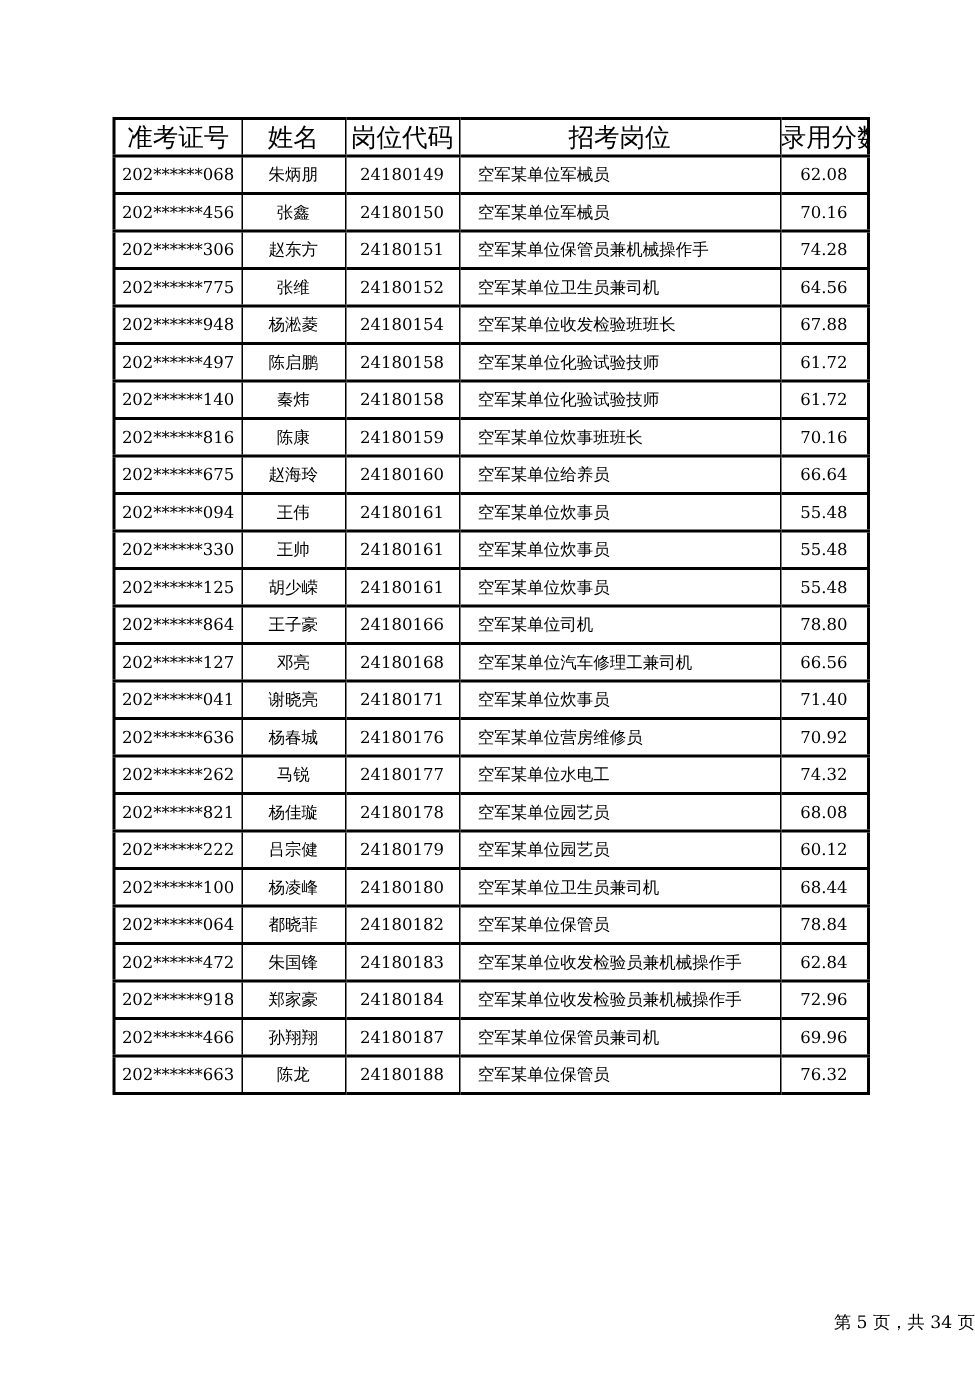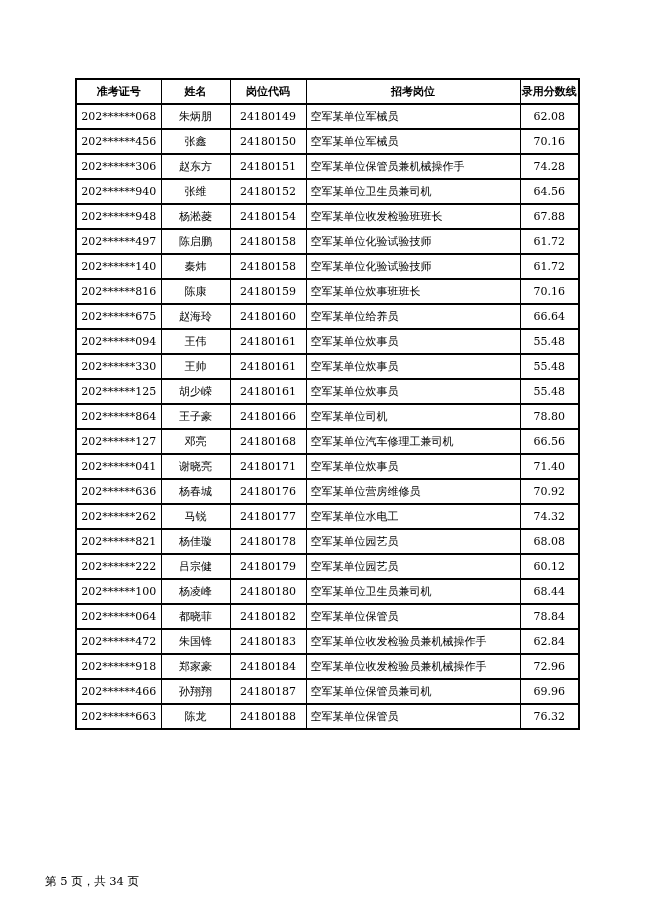--- a/index.html
+++ b/index.html
@@ -38,8 +38,8 @@
     overflow:hidden;
   }
   table.results th {
-    font-weight:bold;
-    font-size:11px;
+    font-weight:normal;
+    font-size:17px;
   }
   col.c-ticket   { width:85px; }
   col.c-name     { width:69px; }

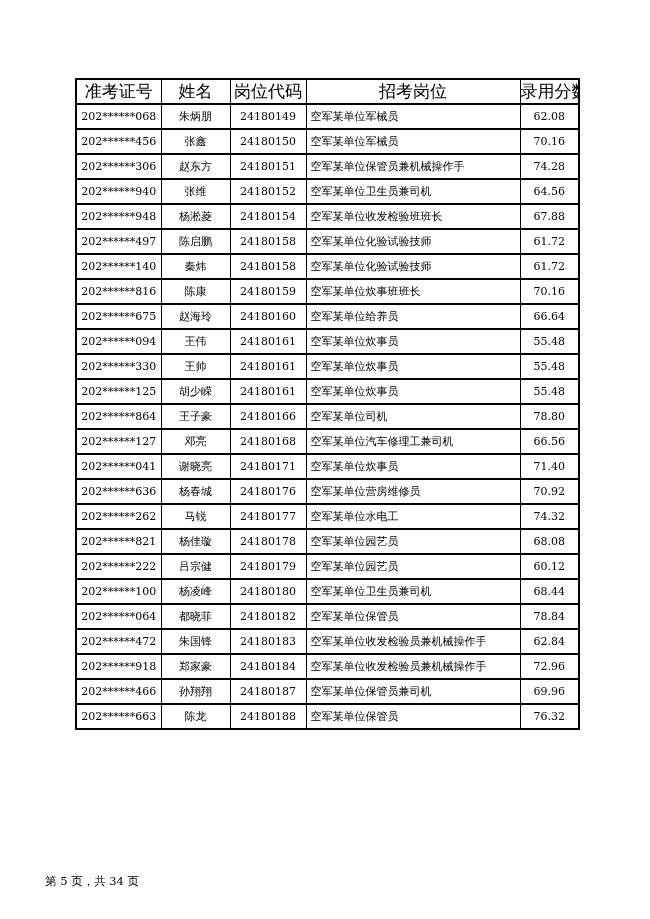--- a/index.html
+++ b/index.html
@@ -48,7 +48,7 @@
   col.c-score    { width:59px; }
   table.results td.col-position {
     text-align:left;
-    padding-left:4px;
+    padding-left:12px;
   }
   .footer {
     position:absolute;

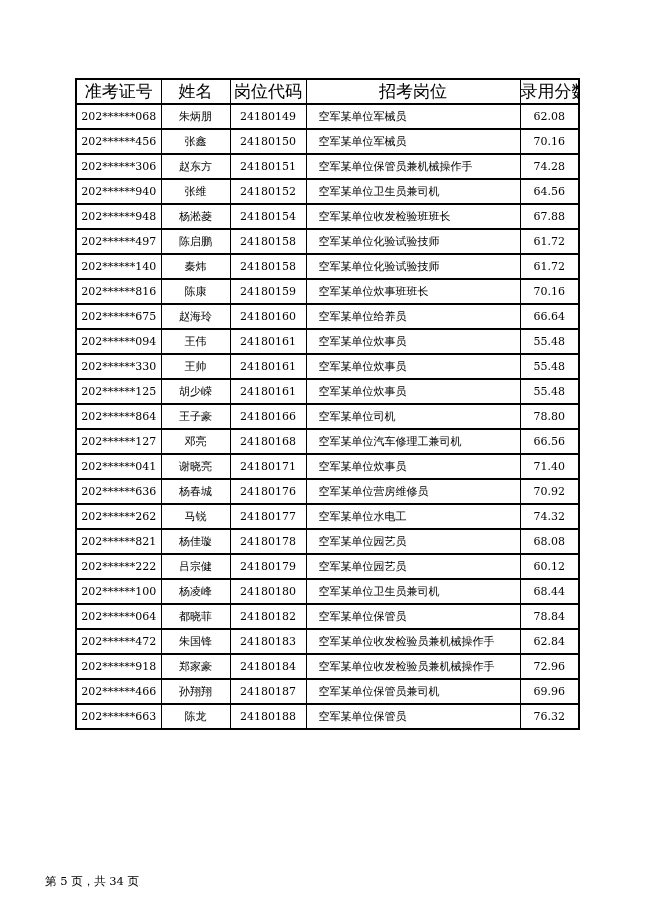--- a/index.html
+++ b/index.html
@@ -106,7 +106,7 @@
           <td class="col-score">74.28</td>
         </tr>
         <tr>
-          <td class="col-ticket">202******940</td>
+          <td class="col-ticket">202******775</td>
           <td class="col-name">张维</td>
           <td class="col-code">24180152</td>
           <td class="col-position">空军某单位卫生员兼司机</td>

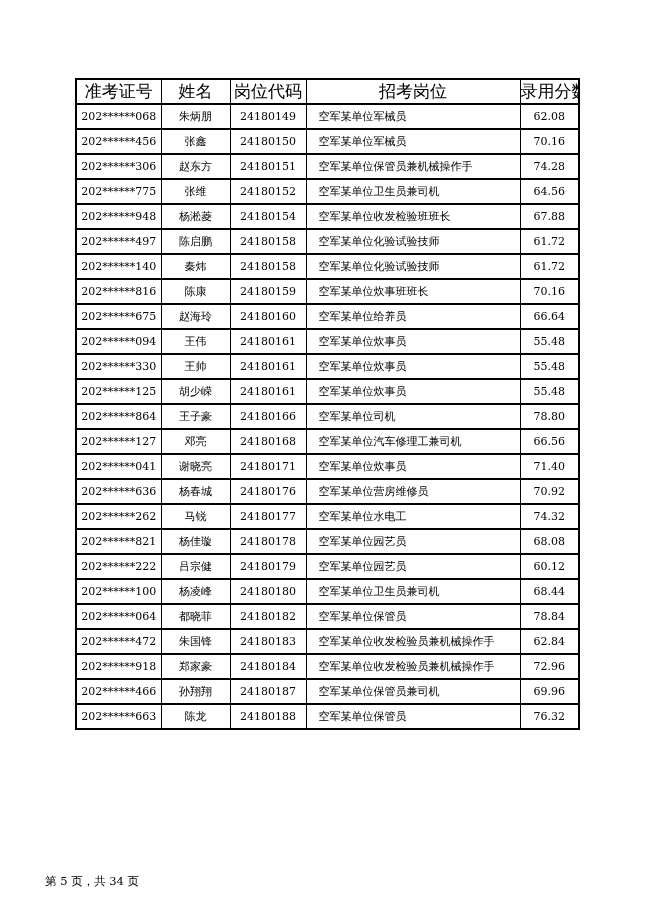--- a/index.html
+++ b/index.html
@@ -55,7 +55,7 @@
     left:0;
     top:874px;
     width:100%;
-    text-align:left;
+    text-align:right;
     font-size:11.5px;
     color:#000000;
     padding-left:45px;

